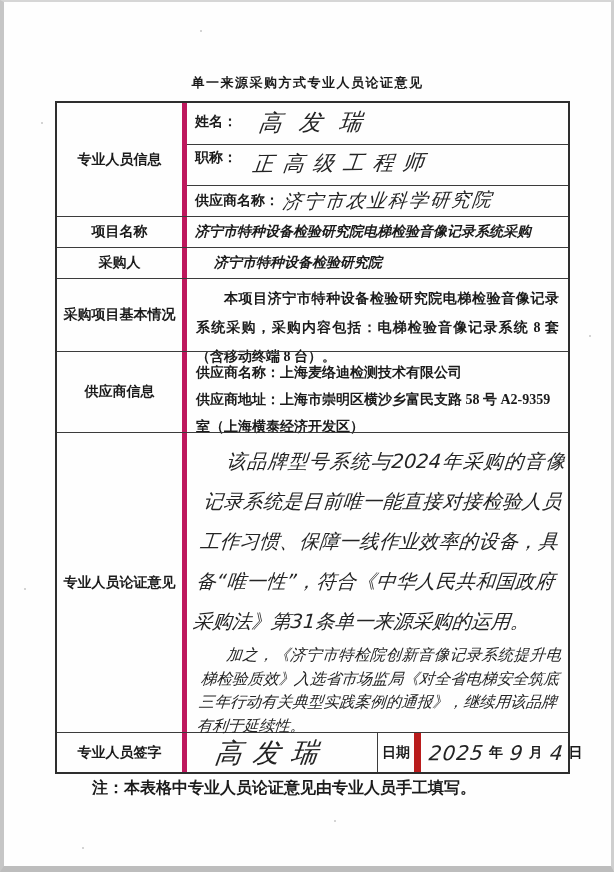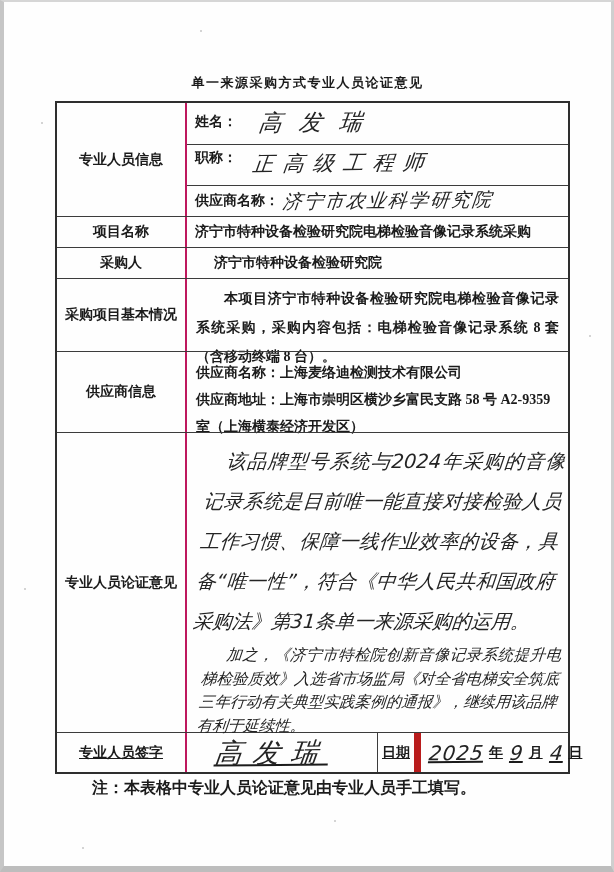--- a/index.html
+++ b/index.html
@@ -26,7 +26,7 @@
   .row { display:flex; flex:0 0 auto; border-top:1px solid #3c3c3c; }
   .row:first-child { border-top:none; }
   .label-cell {
-    flex:0 0 130px; border-right:2px solid #be185d;
+    flex:0 0 130px; border-right:5px solid #be185d;
     display:flex; align-items:center; justify-content:center;
     text-align:center; padding:0 6px;
   }

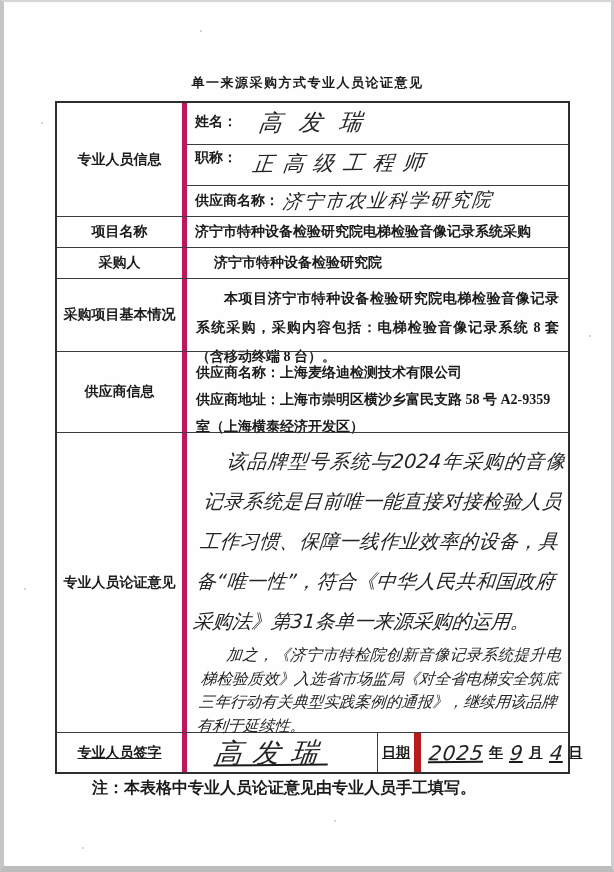--- a/index.html
+++ b/index.html
@@ -49,7 +49,7 @@
   .hw-jobtitle { font-size:21px; letter-spacing:9px; margin-left:16px; vertical-align:-8px; }
   .hw-unit   { font-size:19px; letter-spacing:2px; margin-left:4px; }
 
-  .simple-cell { display:flex; align-items:center; padding:2px 4px 2px 8px; }
+  .simple-cell { display:flex; align-items:center; padding:2px 4px 2px 8px;font-style:italic; }
   .r-project  { height:31px; }
   .r-purchaser{ height:31px;gap:19px; }
 

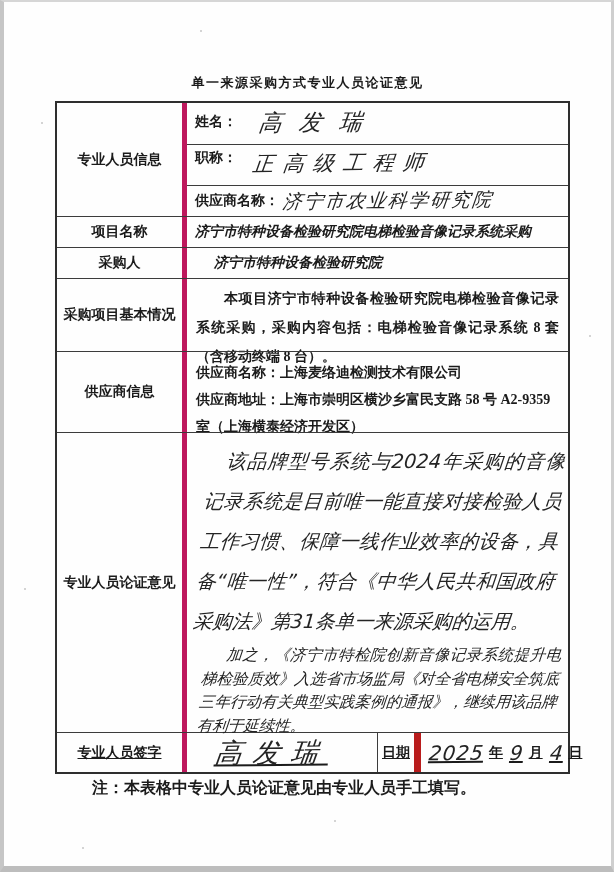--- a/index.html
+++ b/index.html
@@ -69,7 +69,7 @@
               font-family:"DejaVu Sans","Liberation Sans",sans-serif; font-style:italic;
               font-weight:normal; color:#242424; transform:skewX(-5deg); margin-top:2px; }
 
-  .r-sign { flex:1 1 auto;text-decoration:underline; }
+  .r-sign { flex:1 1 auto; }
   .sig-cell { flex:0 0 191px; border-right:1px solid #3c3c3c;
               display:flex; align-items:center; padding-left:28px; }
   .hw-sig { font-size:27px; letter-spacing:11px; }

